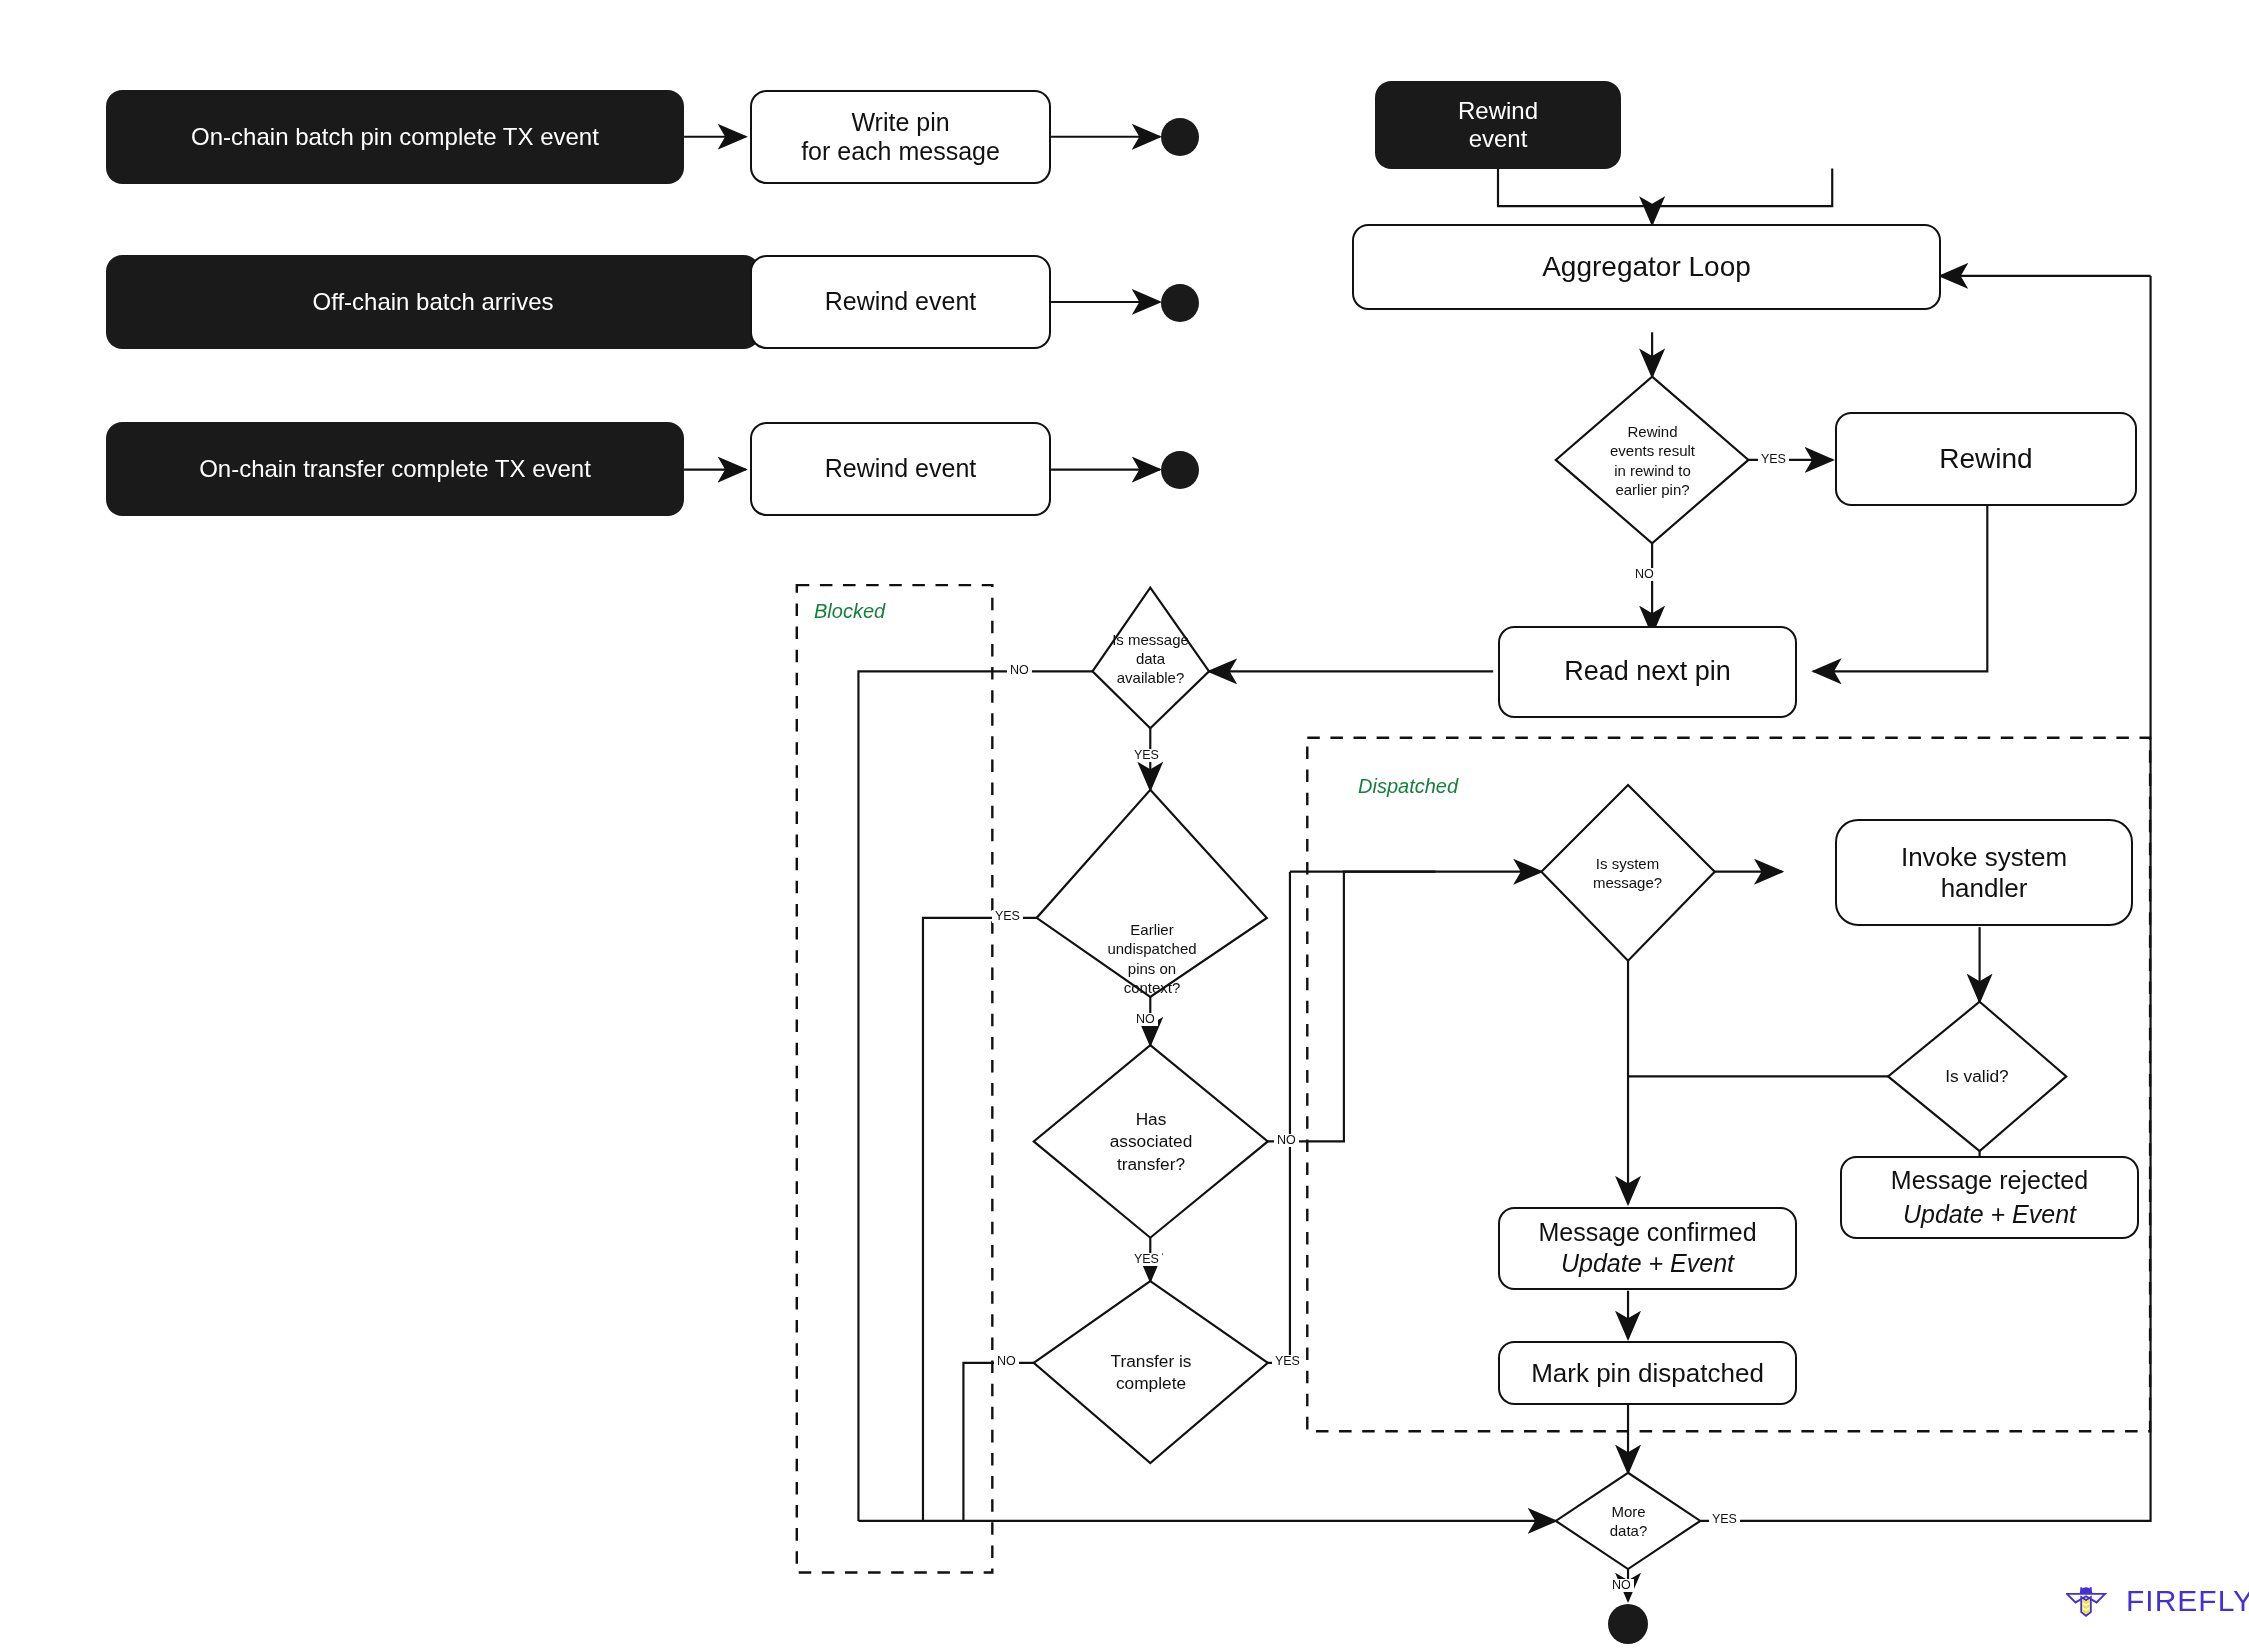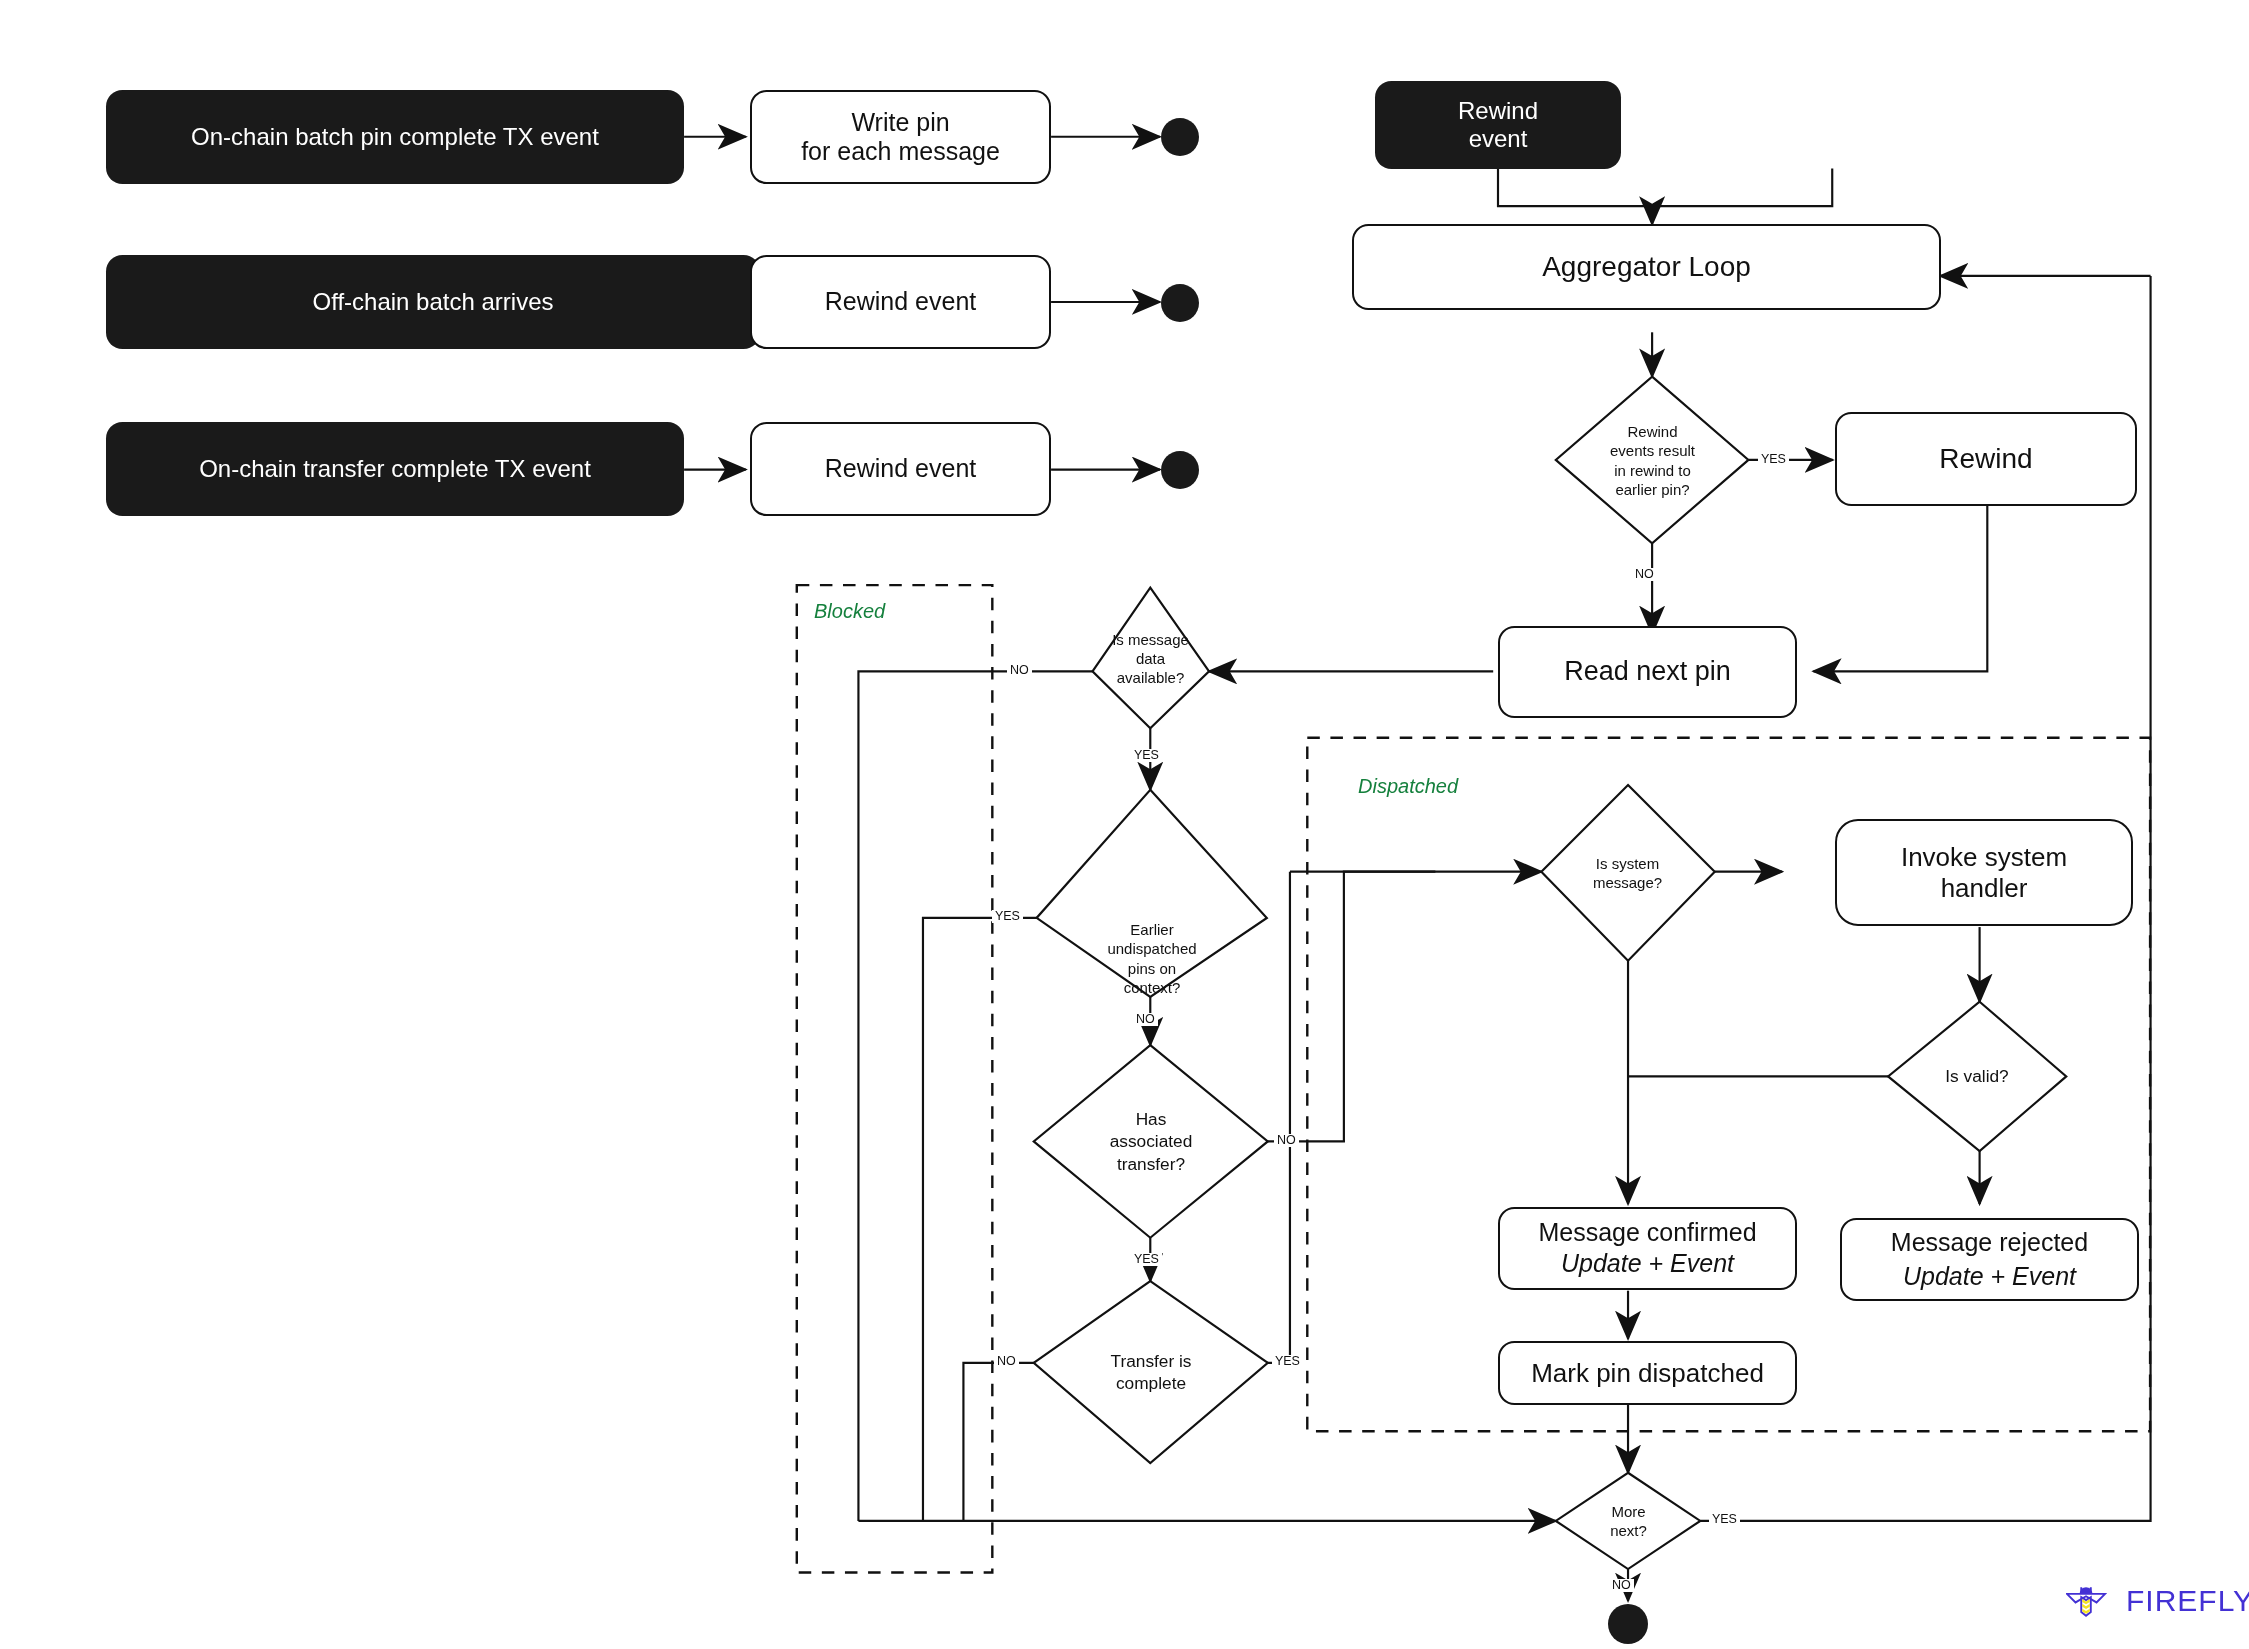--- a/index.html
+++ b/index.html
@@ -144,7 +144,7 @@
     <span class="ital">Update + Event</span>
   </div>
 
-  <div class="node act" style="left:1840px;top:1218px;width:299px;height:83px;flex-direction:column;gap:5px;">
+  <div class="node act" style="left:1840px;top:1156px;width:299px;height:83px;flex-direction:column;gap:5px;">
     <span>Message rejected</span>
     <span class="ital">Update + Event</span>
   </div>

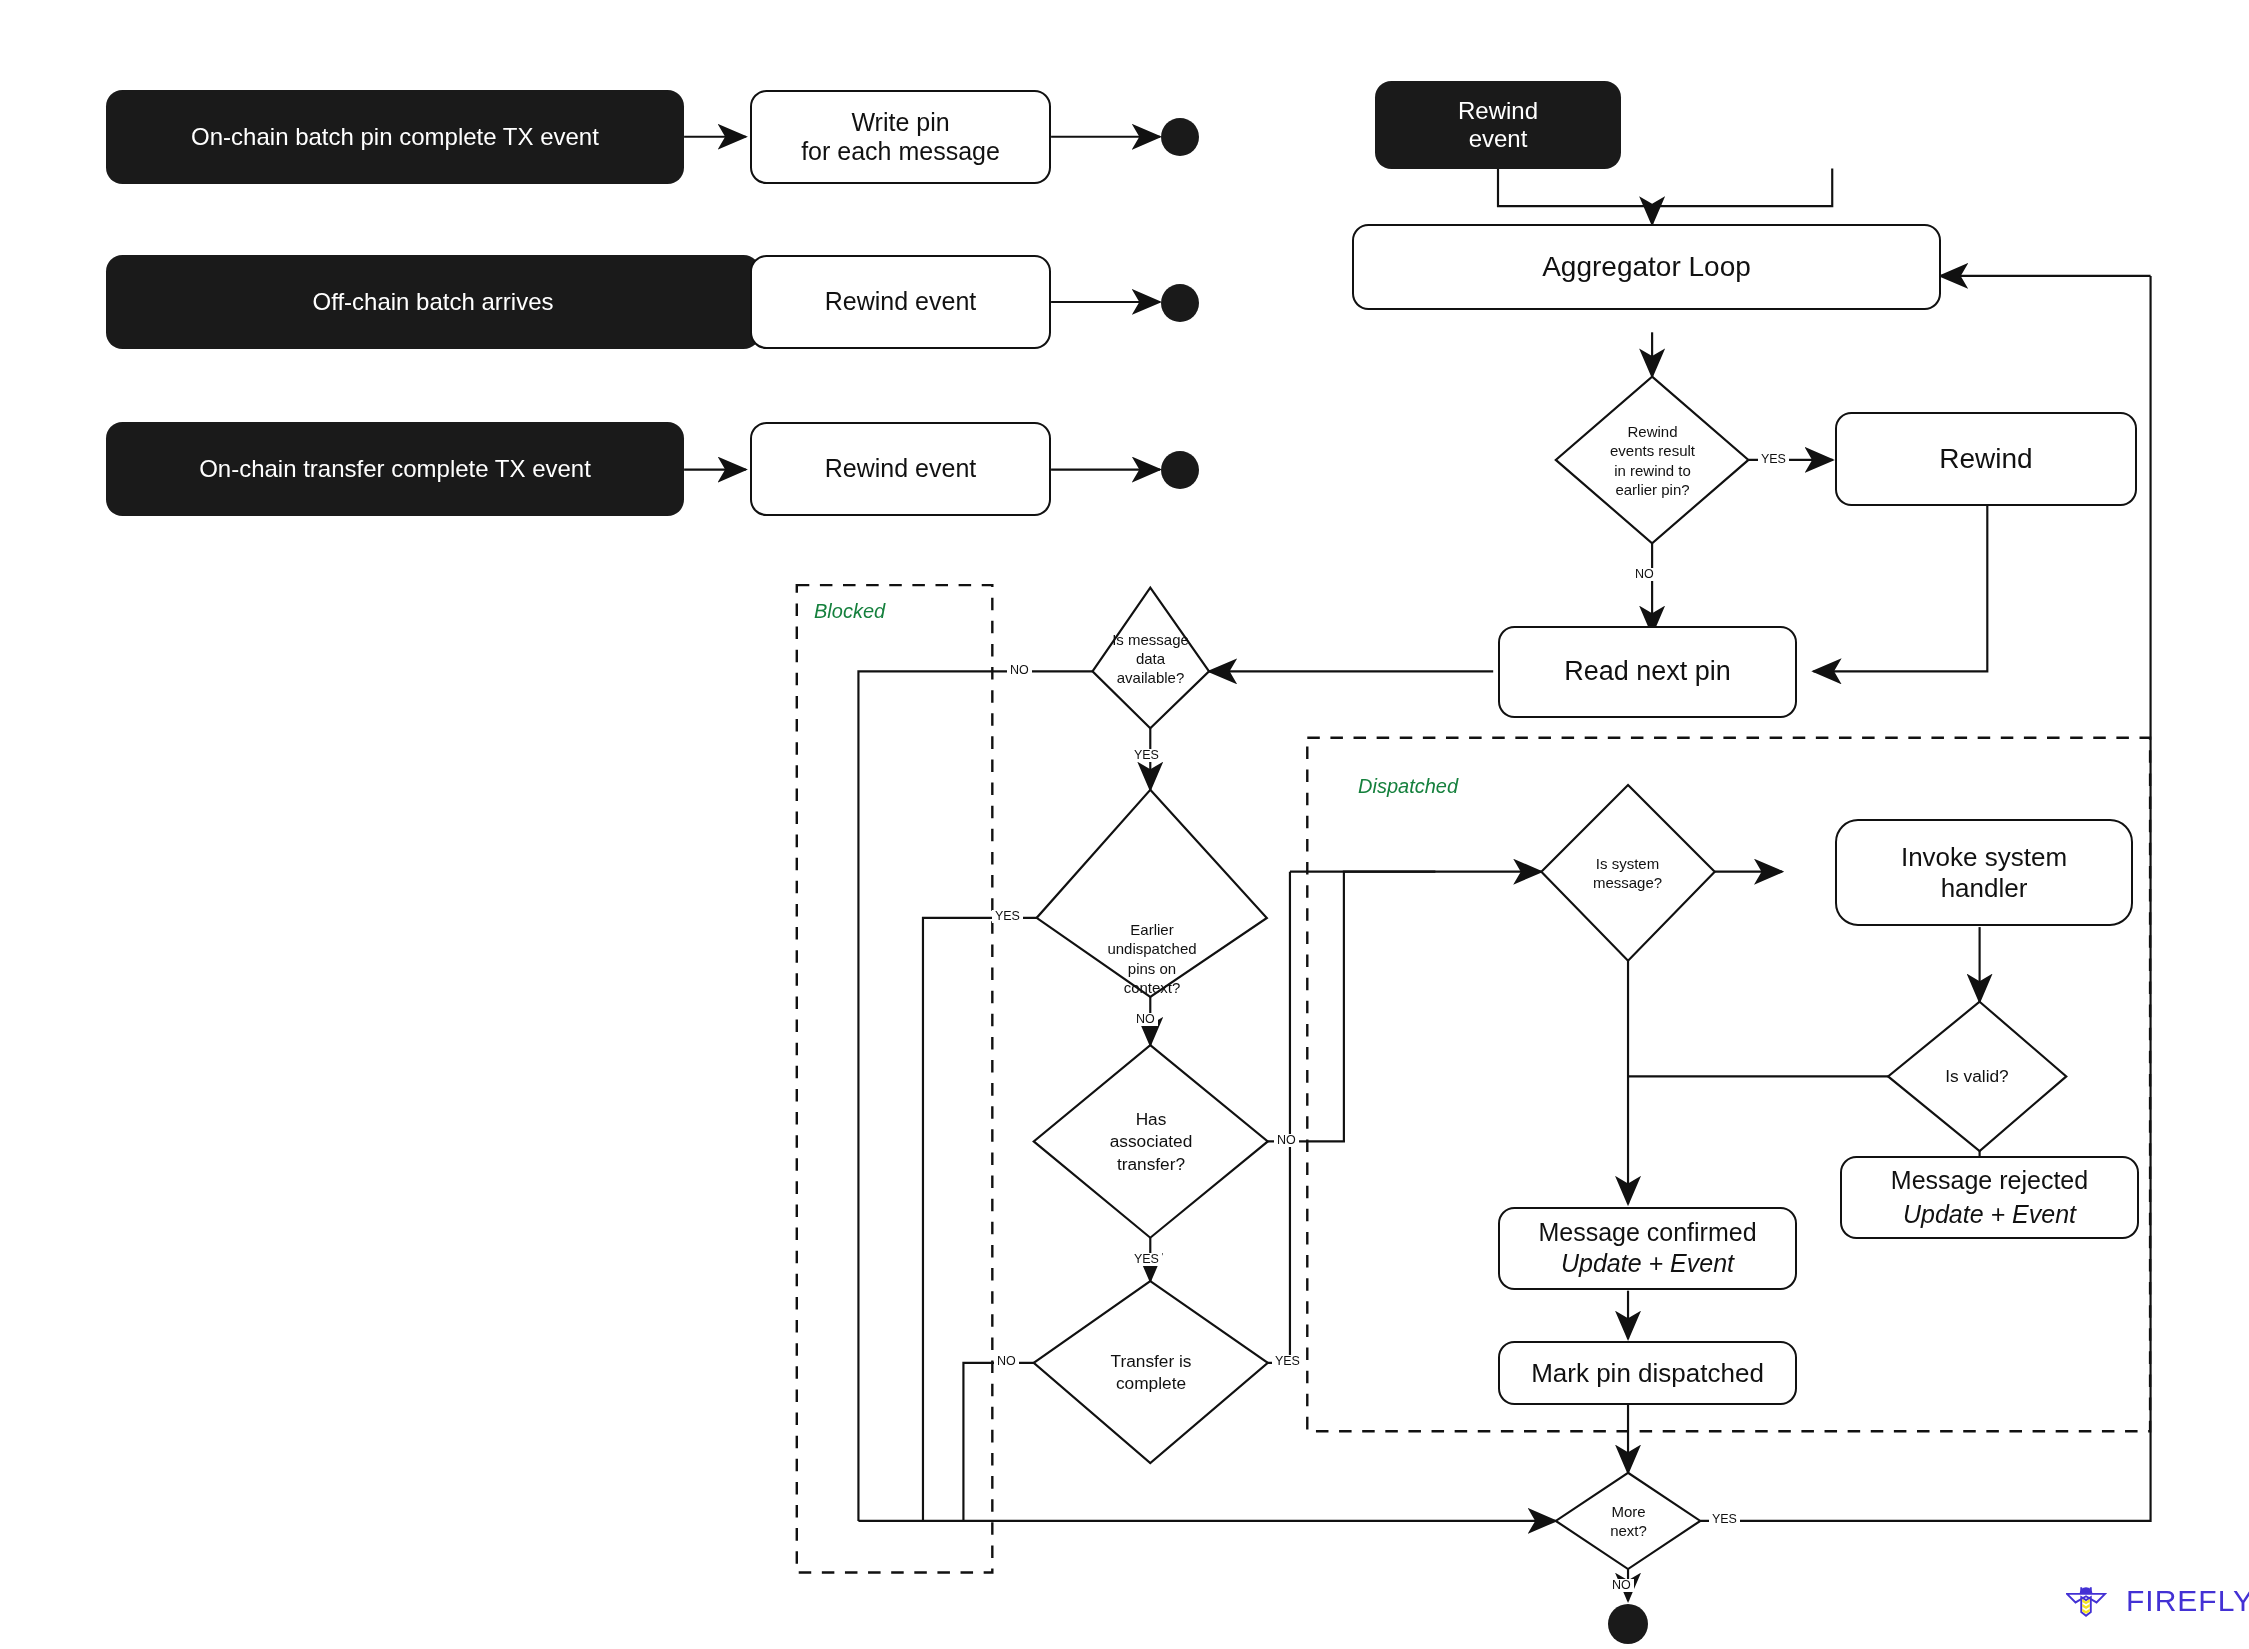--- a/index.html
+++ b/index.html
@@ -193,7 +193,7 @@
 
   <div class="dia" style="left:1556px;top:1473px;width:145px;height:96px;">
     <div class="dlbl" style="white-space:pre-line;">More
-next?</div>
+data?</div>
   </div>
 
   <div class="term" style="left:1161px;top:118px;width:38px;height:38px;"></div>

